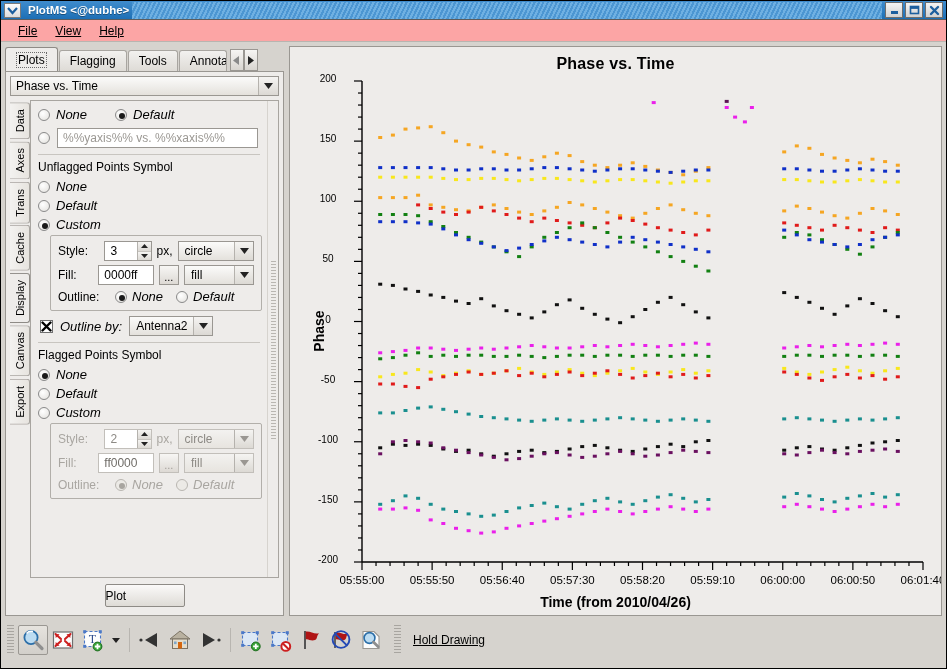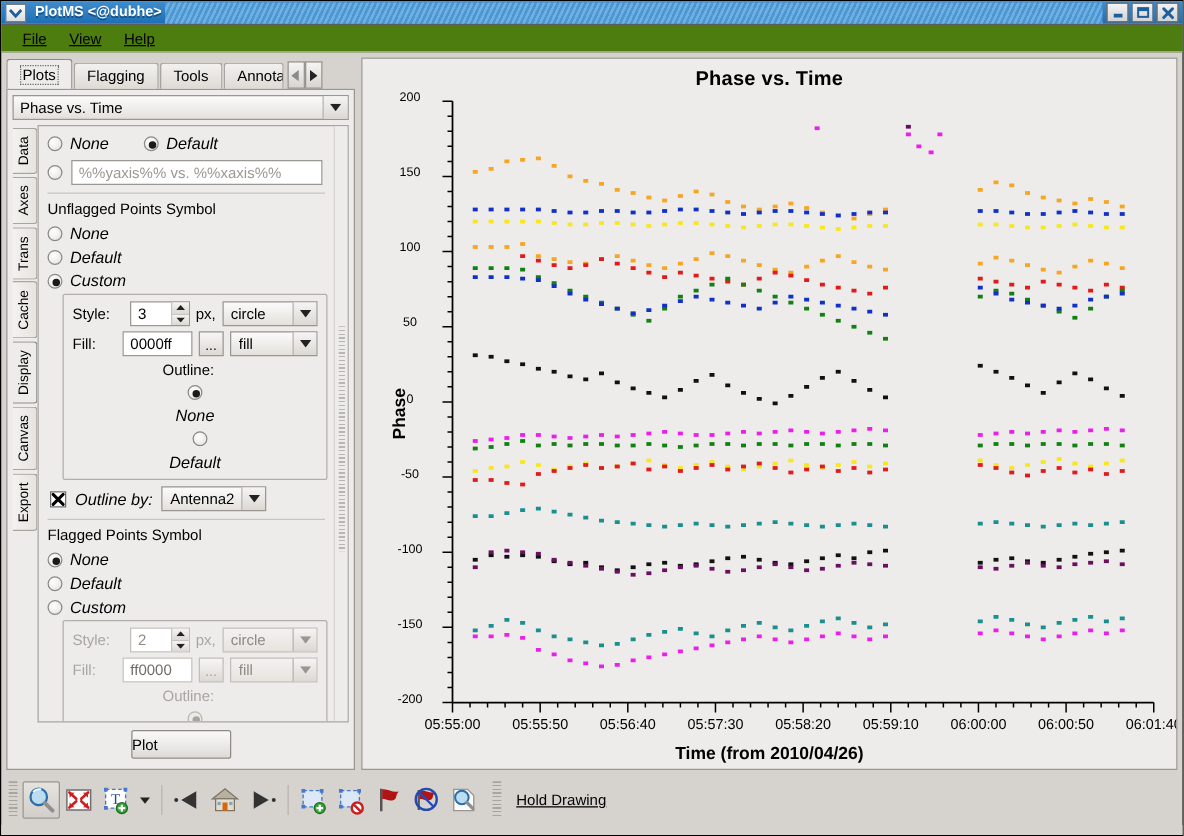--- a/index.html
+++ b/index.html
@@ -33,7 +33,7 @@
     border:1px solid #6d6d6d; display:flex;align-items:center;justify-content:center; }
 
   
-  .menubar { height:22px; min-height:22px; display:flex; align-items:center; background:#4d7c0f; padding-left:8px; border-bottom:1px solid #b8b5b0;}
+  .menubar { height:22px; min-height:22px; display:flex; align-items:center; background:#fca5a5; padding-left:8px; border-bottom:1px solid #b8b5b0;}
   .menu-item { padding:2px 9px; font-size:12px; color:#000; }
   .menu-item u { text-decoration:underline; }
 

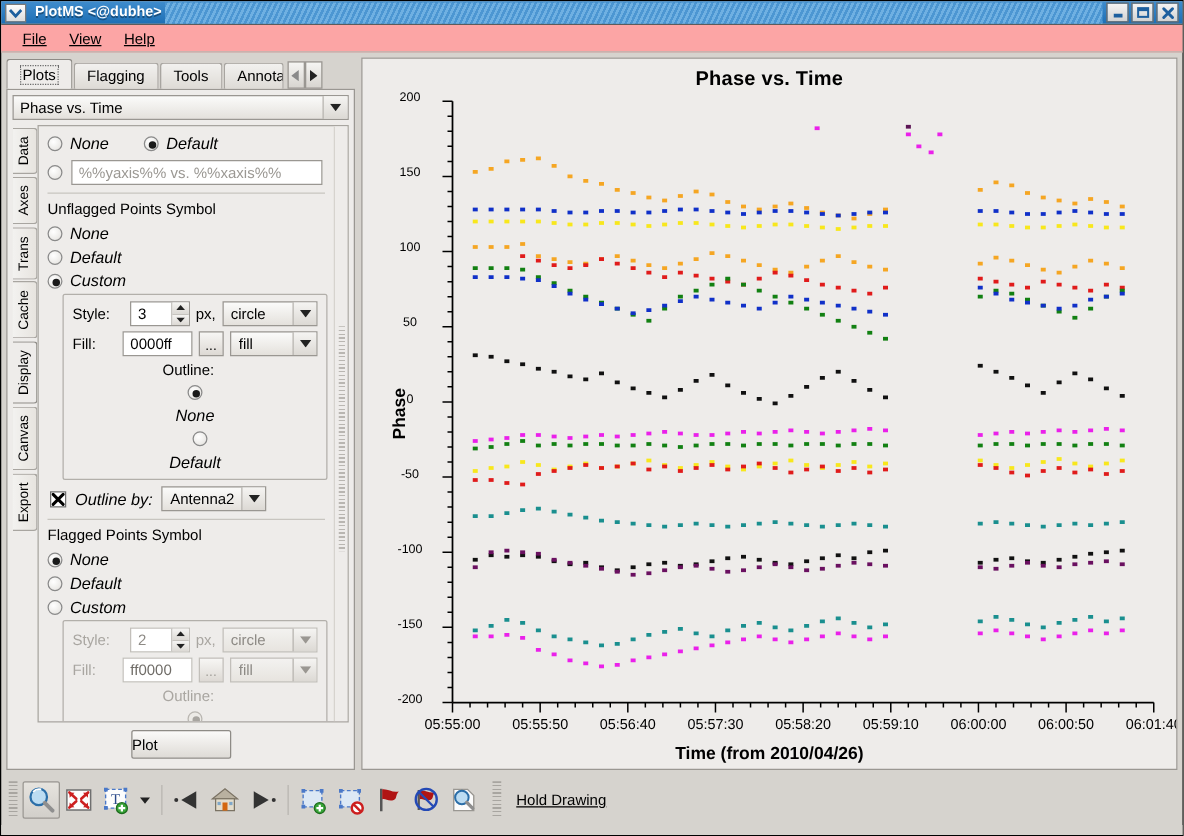--- a/index.html
+++ b/index.html
@@ -100,7 +100,7 @@
 
   .innerbox { border:1px solid #b2afaa; border-radius:2px; padding:5px 7px 6px 7px; margin:2px 0 2px 14px; }
   .fld-row { display:flex; align-items:center; gap:5px; margin-bottom:4px; }
-  .fld-row:last-child { margin-bottom:0;flex-direction:column; }
+  .fld-row:last-child { margin-bottom:0; }
   .fld-lbl { font-size:12px; width:46px; }
   .fld-lbl.dis { color:#a9a6a1; }
   .spinbox { display:flex; height:20px; border:1px solid #9a9792; background:#fff; width:52px; }

